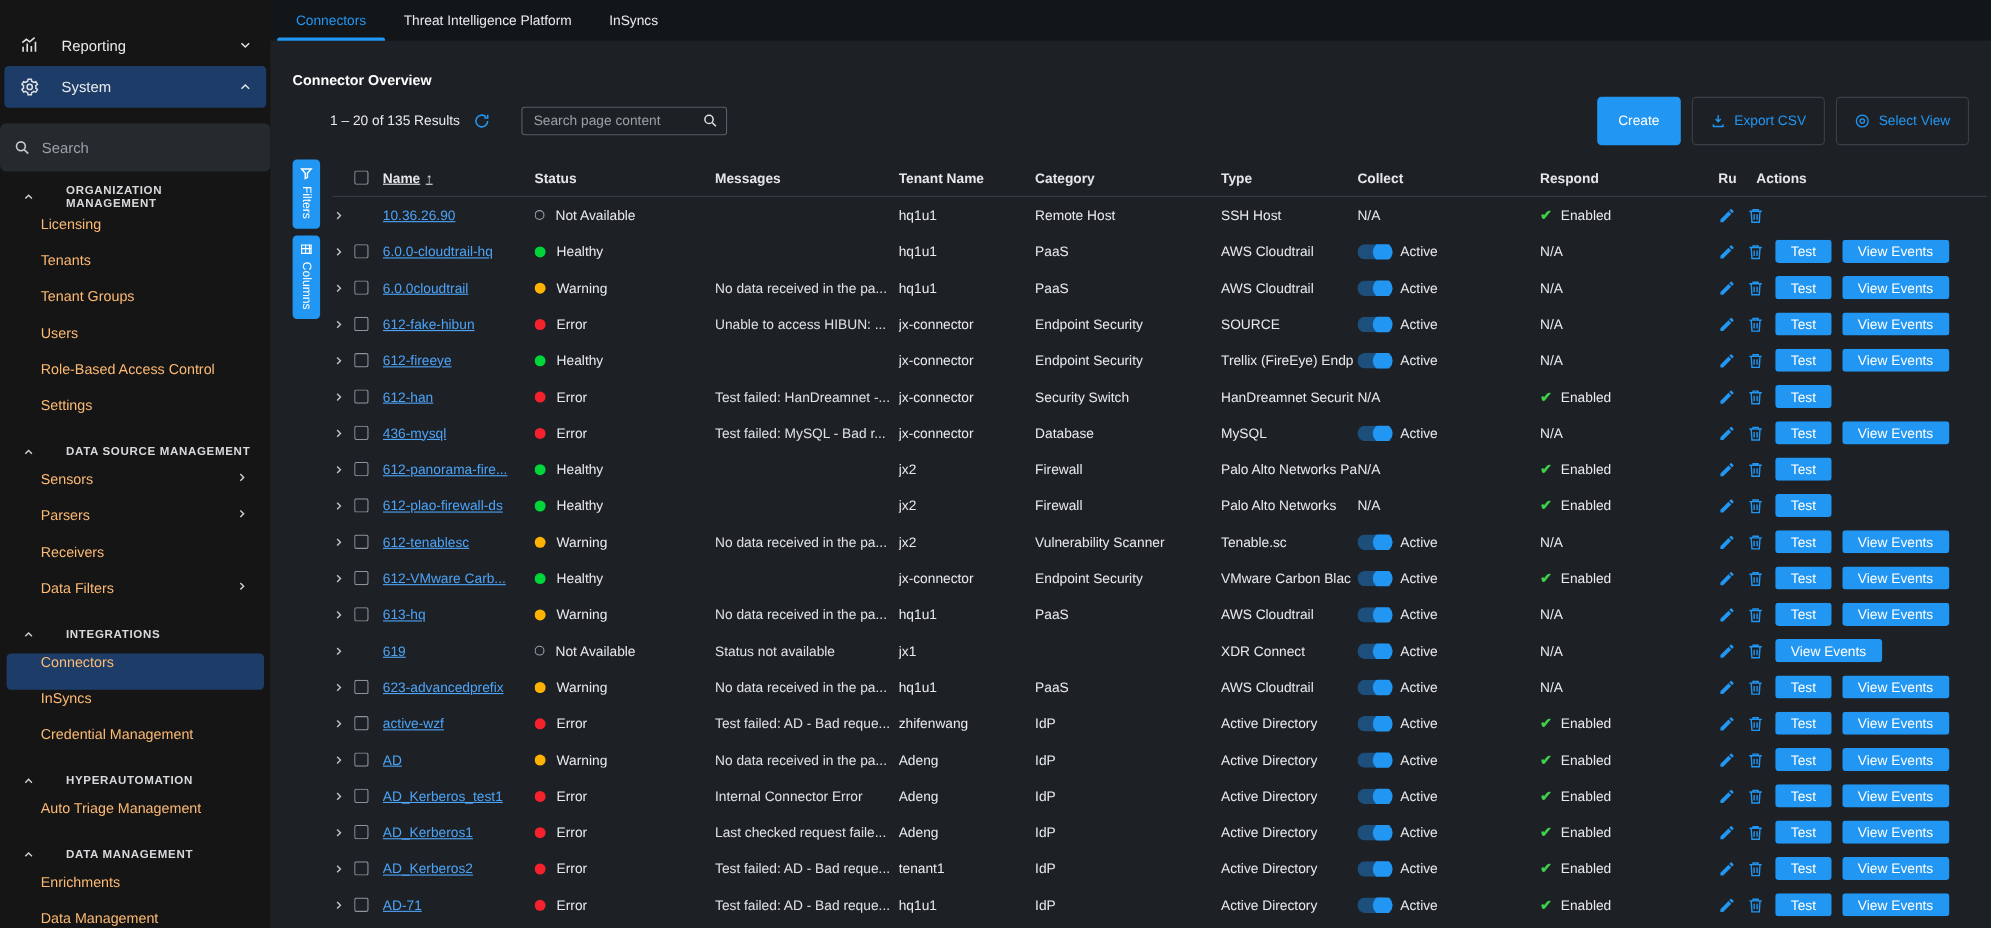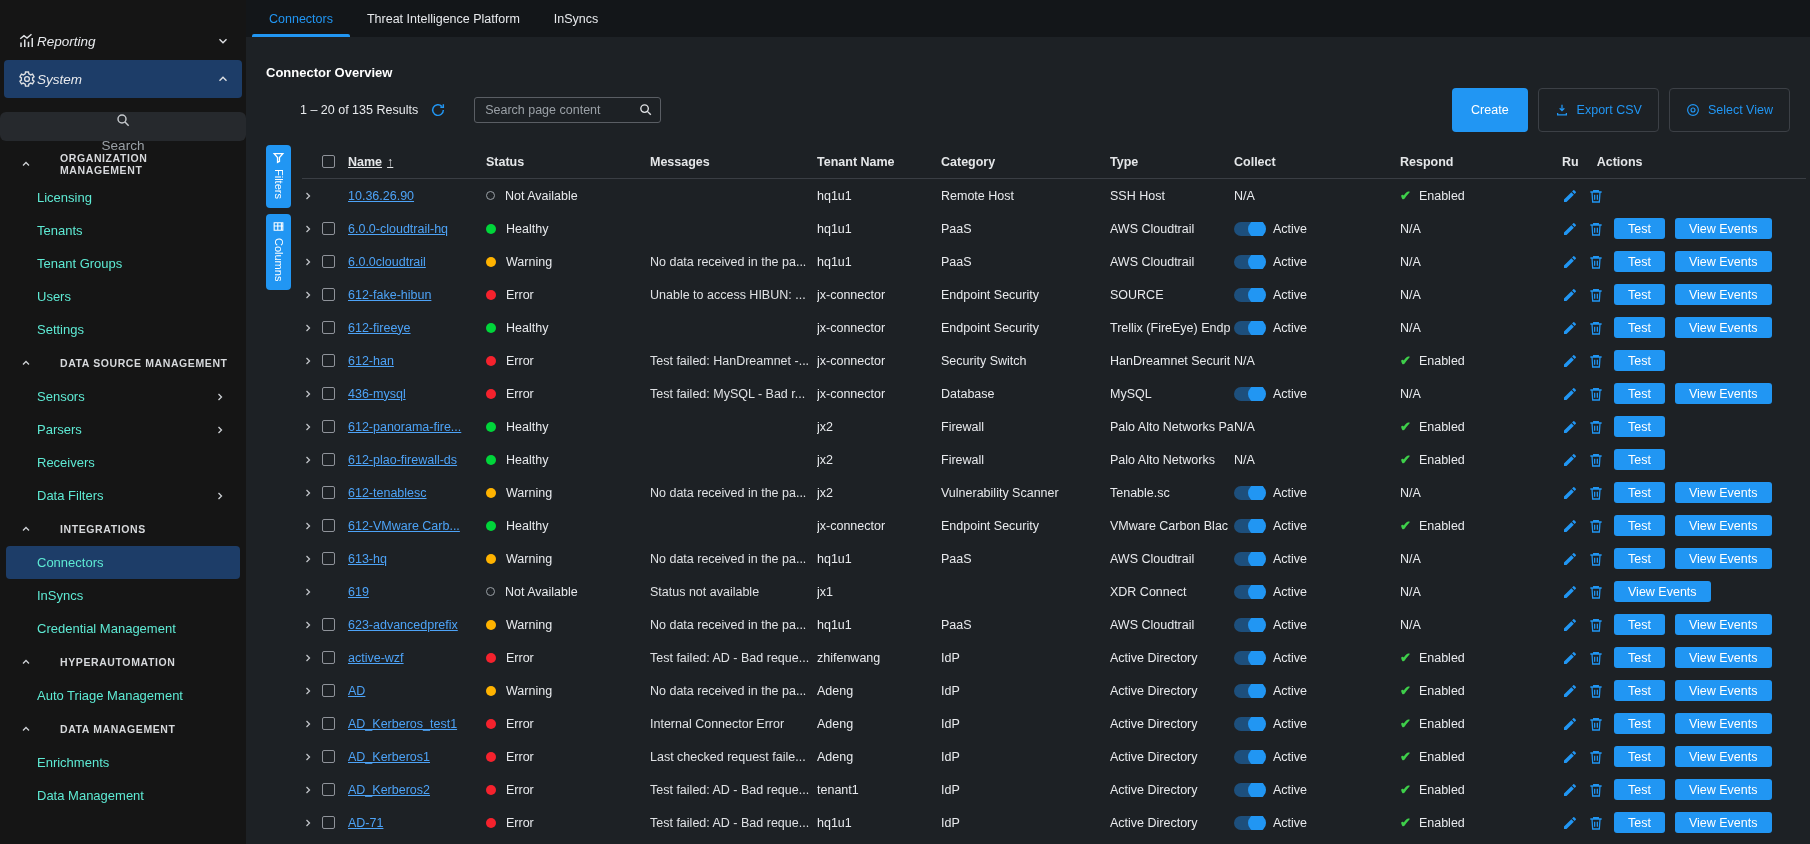--- a/index.html
+++ b/index.html
@@ -12,7 +12,7 @@
   }
   
   .sidebar { width:246px; flex:0 0 246px; background:var(--sidebar-bg,#151515); padding-top:22px; overflow:hidden; }
-  .sb-top-item { display:flex; align-items:center; height:38px; margin:0 4px; padding:0 12px 0 14px; gap:1px; border-radius:4px; font-size:13.5px; cursor:pointer;font-style:italic; }
+  .sb-top-item { display:flex; align-items:center; height:38px; margin:0 4px; padding:0 12px 0 14px; gap:20px; border-radius:4px; font-size:13.5px; cursor:pointer; }
   .sb-top-item.active { background:var(--nav-sel,#1d3d68); }
   .sb-top-item .sb-ic { width:18px; height:18px; color:#dfe1e4; flex:0 0 18px; }
   .sb-top-item .grow { flex:1; }

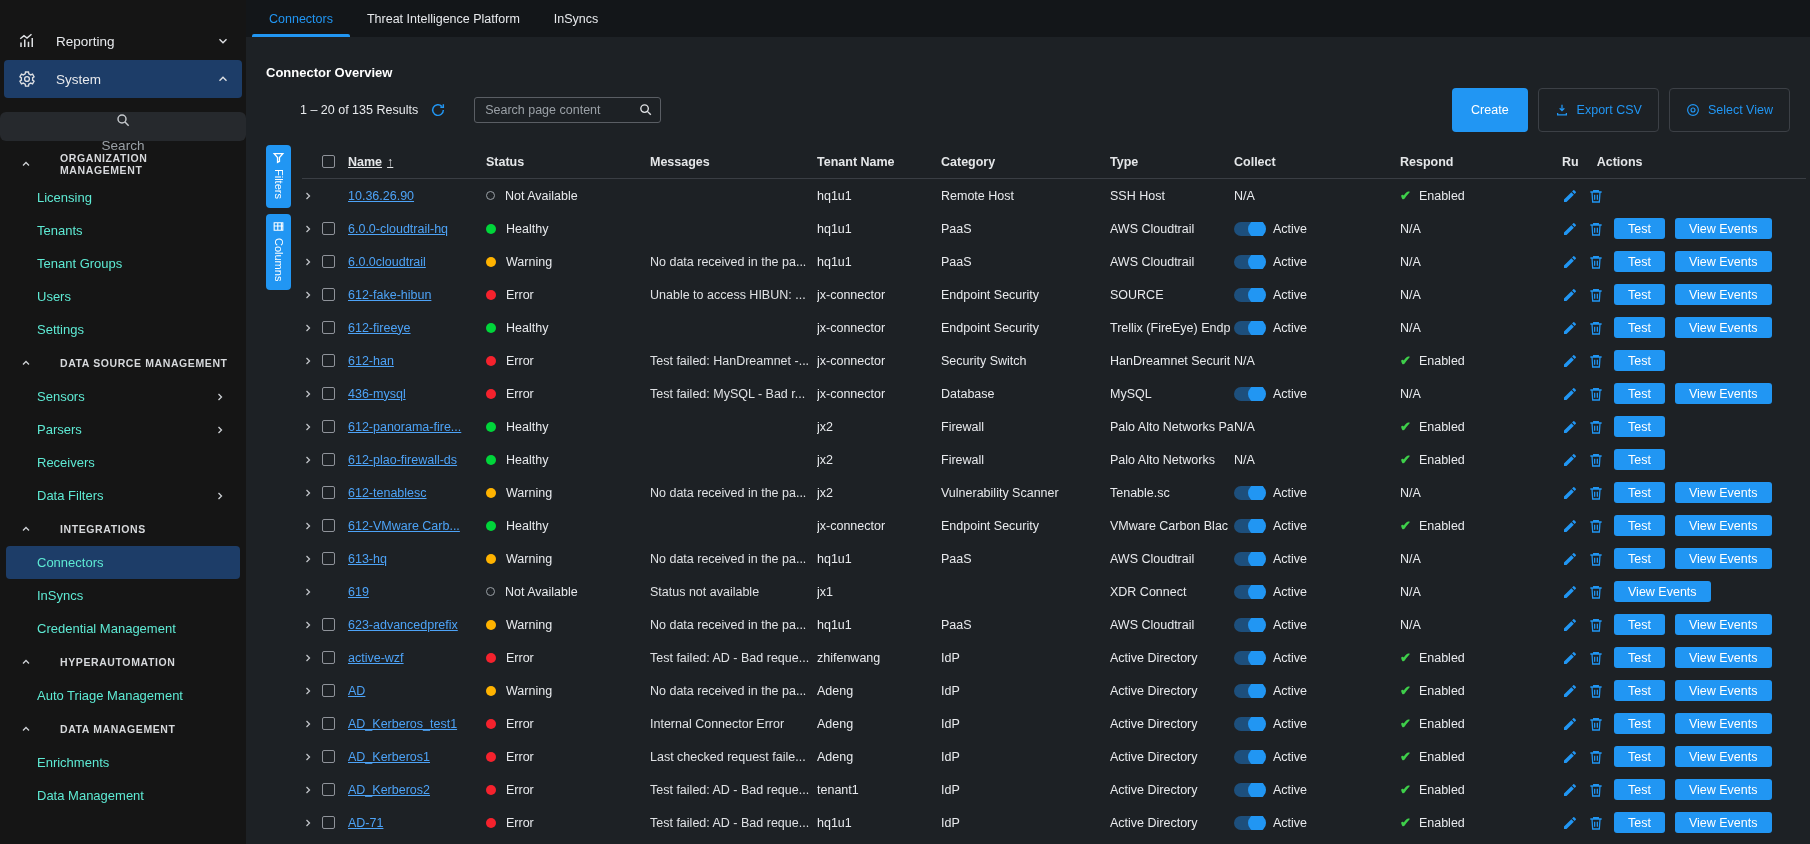--- a/index.html
+++ b/index.html
@@ -18,7 +18,7 @@
   .sb-top-item .grow { flex:1; }
   .sb-chev-ic { width:14px; height:14px; color:#dfe1e4; }
   svg { display:block; width:100%; height:100%; }
-  .sb-search { margin:14px 0 6px; height:29px; background:#26292d; border-radius:6px; display:flex; align-items:center; gap:10px; padding:0 12px; color:#9aa0a6; font-size:13.5px; cursor:text;flex-direction:column; }
+  .sb-search { margin:14px 0 6px; height:44px; background:#26292d; border-radius:6px; display:flex; align-items:center; gap:10px; padding:0 12px; color:#9aa0a6; font-size:13.5px; cursor:text; }
   .sb-search .sb-ic { width:16px; height:16px; color:#c6c9cd; flex:0 0 16px; }
   .sb-section-header { display:flex; align-items:center; gap:28px; height:34px; padding:0 18px 0 20px; font-size:10.5px; font-weight:700; letter-spacing:.6px; color:#d7d9dc; cursor:pointer; }
   .sb-section-header .sb-chev { width:12px; height:12px; color:#cfd2d6; flex:0 0 12px; }

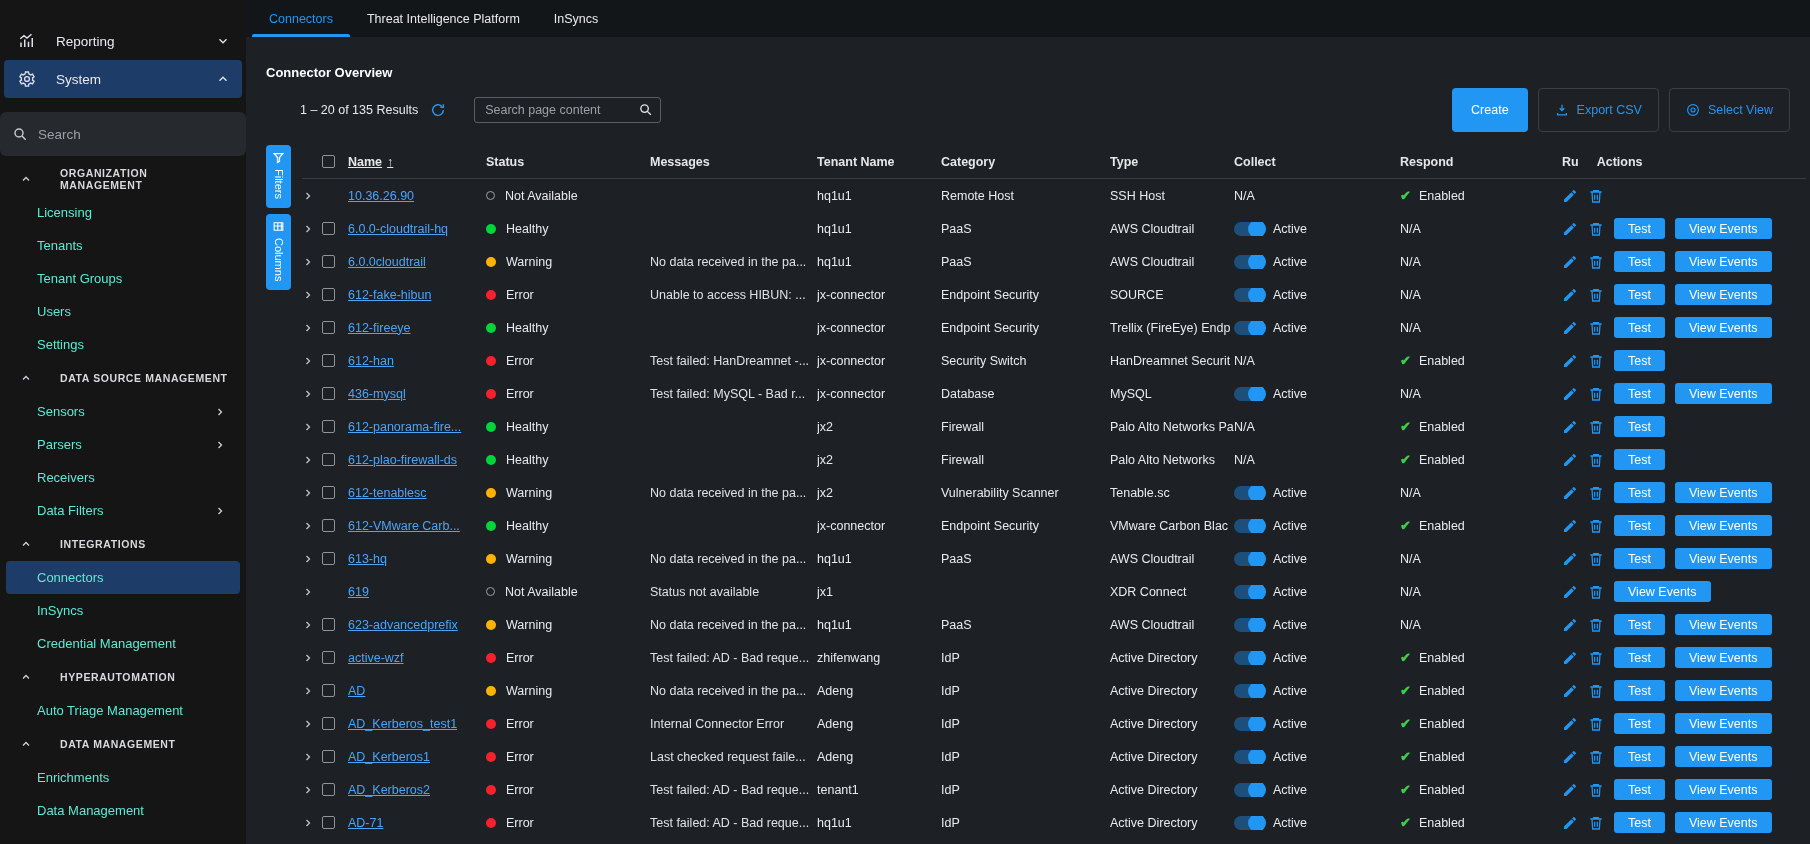--- a/index.html
+++ b/index.html
@@ -22,7 +22,7 @@
   .sb-search .sb-ic { width:16px; height:16px; color:#c6c9cd; flex:0 0 16px; }
   .sb-section-header { display:flex; align-items:center; gap:28px; height:34px; padding:0 18px 0 20px; font-size:10.5px; font-weight:700; letter-spacing:.6px; color:#d7d9dc; cursor:pointer; }
   .sb-section-header .sb-chev { width:12px; height:12px; color:#cfd2d6; flex:0 0 12px; }
-  .sb-item { position:relative; display:flex; align-items:center; height:33px; margin:0 6px; padding:0 14px 0 31px; border-radius:4px; font-size:13px; color:#5eead4; cursor:pointer; white-space:nowrap; }
+  .sb-item { position:relative; display:flex; height:33px; margin:0 6px; padding:0 14px 0 31px; border-radius:4px; font-size:13px; color:#fdba74; cursor:pointer; white-space:nowrap; }
   .sb-item.active { background:var(--nav-sel,#1d3d68); }
   .sb-item .sb-item-chev { position:absolute; right:14px; width:12px; height:12px; color:#cfd2d6; }
   

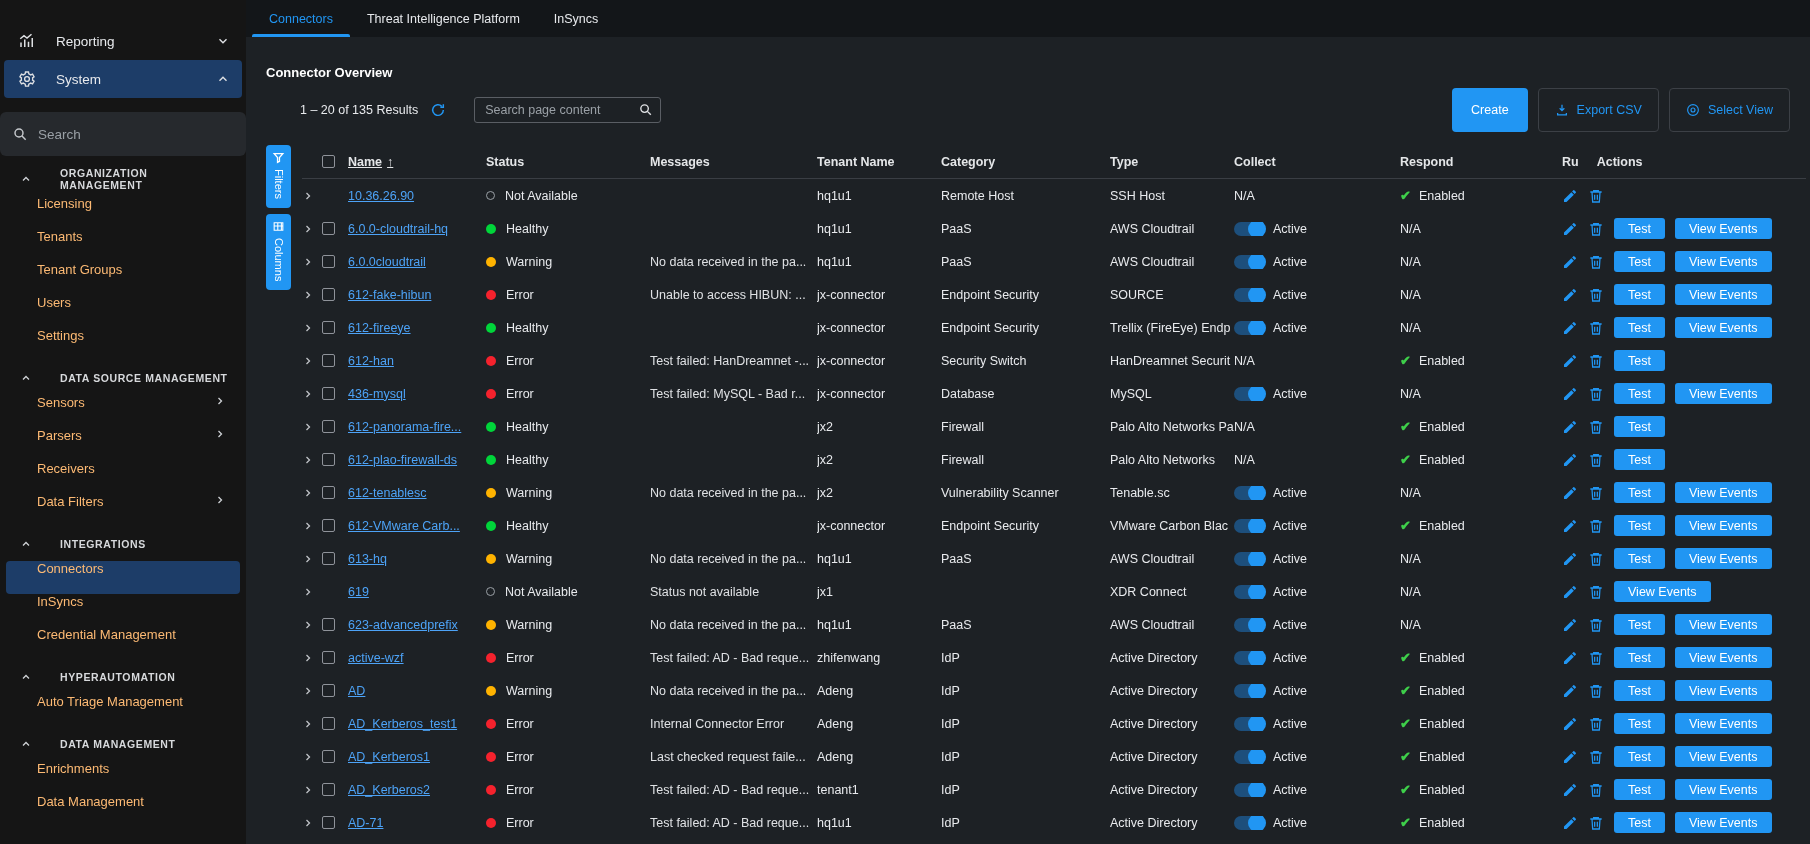--- a/index.html
+++ b/index.html
@@ -148,6 +148,9 @@
         <span>Users</span>
       </div>
       <div class="sb-item">
+        <span>Role-Based Access Control</span>
+      </div>
+      <div class="sb-item">
         <span>Settings</span>
       </div>
       <div class="sb-section-header">

